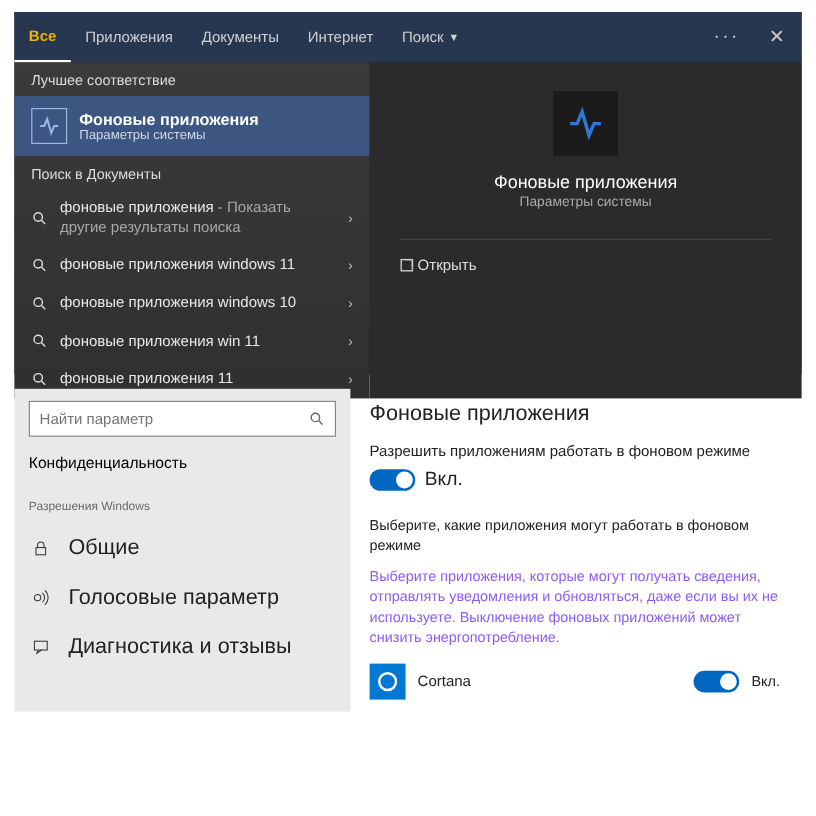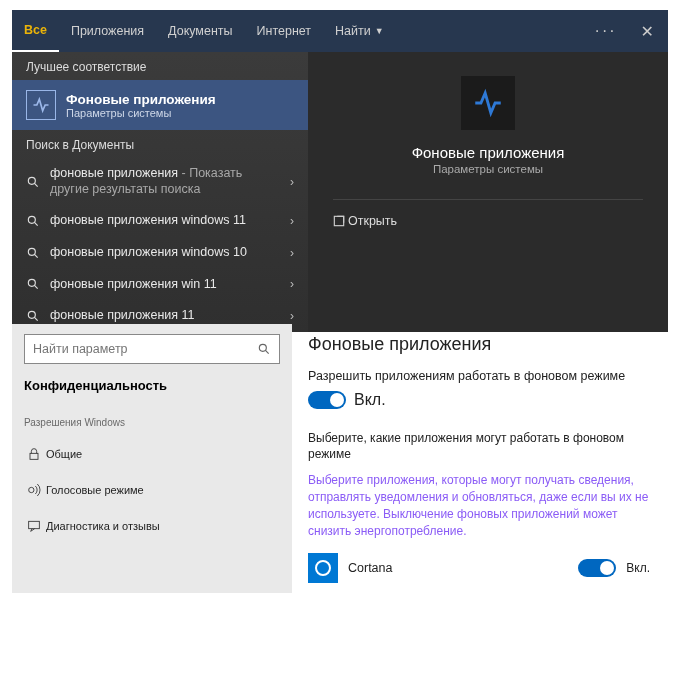--- a/index.html
+++ b/index.html
@@ -72,7 +72,7 @@
       <div class="tab">Документы</div>
       <div class="tab">Интернет</div>
       <div class="tab">
-          <span>Найти</span>
+          <span>Поиск</span>
           <span class="caret">▼</span>
         </div>
       <div class="spacer"></div>

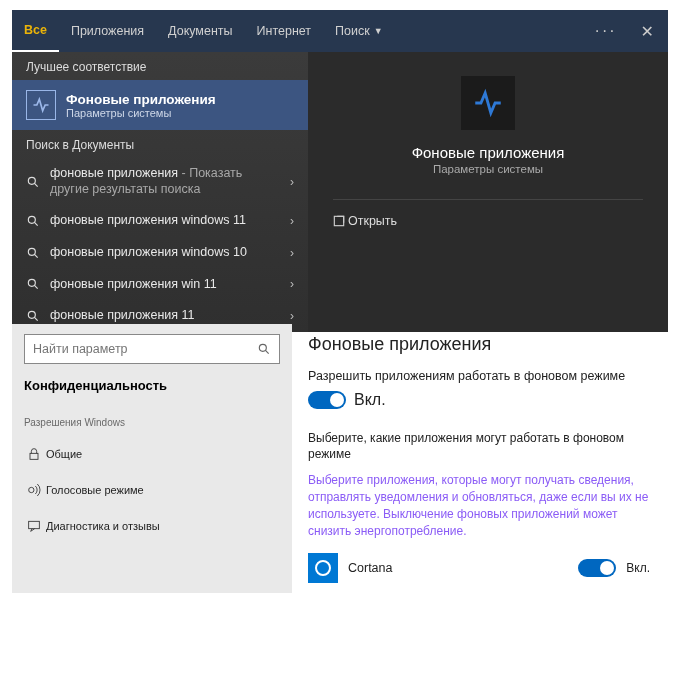--- a/index.html
+++ b/index.html
@@ -41,7 +41,7 @@
   .s-left { width: 280px; background: #e9e9e9; padding: 10px 12px 0 12px; }
   .s-search { display:flex; align-items:center; border:1px solid #888; background:#fff; height:30px; padding:0 8px; }
   .s-search input { flex:1; border:0; outline:0; font-size:12.5px; color:#a21caf; background:transparent; }
-  .s-cat { font-size: 13px; font-weight: 700; margin: 14px 0 24px; }
+  .s-cat { font-size: 13px; font-weight: 400; margin: 14px 0 24px; }
   .s-subh { font-size: 10px; color: #6a6a6a; margin: 8px 0 8px; }
   .s-item { display:flex; align-items:center; gap:4px; padding:10px 2px; font-size:11px; color:#222; }
   .s-item svg { width:16px; height:16px; stroke:#333; fill:none; stroke-width:1.3; }

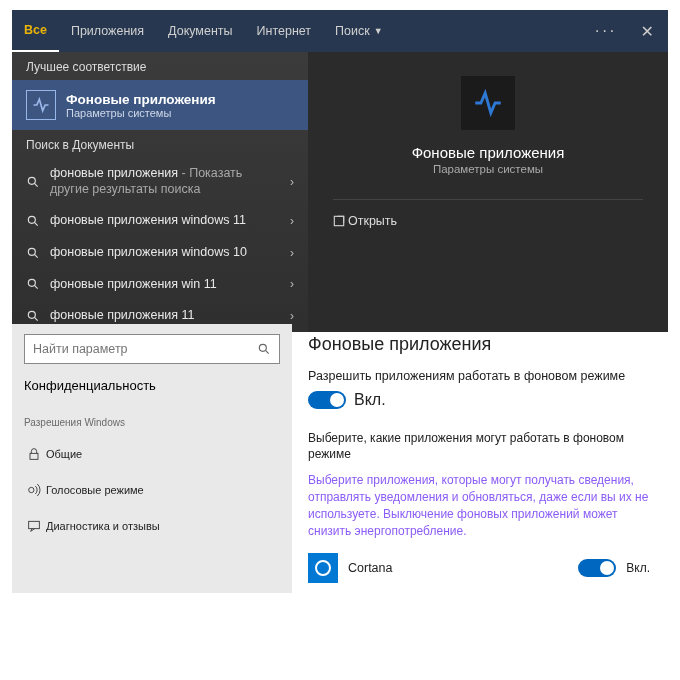--- a/index.html
+++ b/index.html
@@ -43,7 +43,7 @@
   .s-search input { flex:1; border:0; outline:0; font-size:12.5px; color:#a21caf; background:transparent; }
   .s-cat { font-size: 13px; font-weight: 400; margin: 14px 0 24px; }
   .s-subh { font-size: 10px; color: #6a6a6a; margin: 8px 0 8px; }
-  .s-item { display:flex; align-items:center; gap:4px; padding:10px 2px; font-size:11px; color:#222; }
+  .s-item { display:flex; align-items:center; gap:15px; padding:10px 2px; font-size:18px; color:#222; }
   .s-item svg { width:16px; height:16px; stroke:#333; fill:none; stroke-width:1.3; }
   .s-right { flex:1; padding: 10px 18px 0 16px; color:#222; }
   .s-title { font-size: 18px; font-weight: 400; margin-bottom: 14px; }

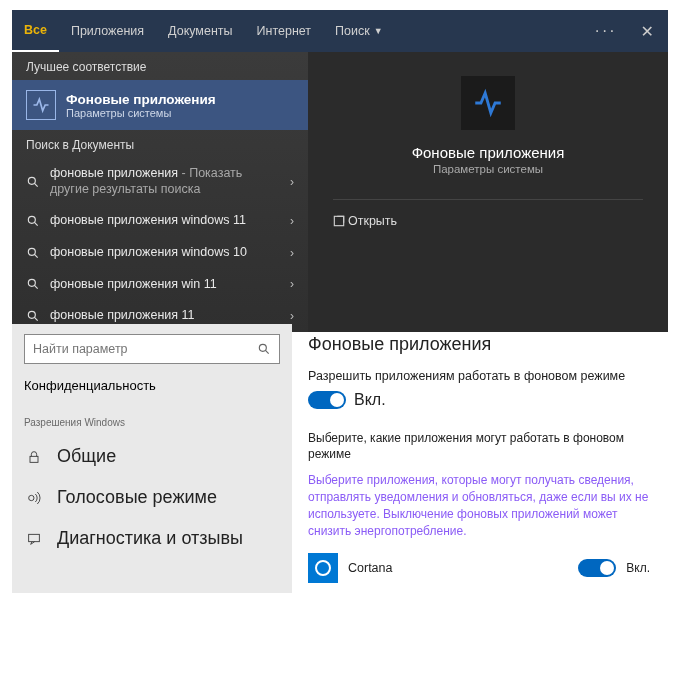--- a/index.html
+++ b/index.html
@@ -182,7 +182,7 @@
             <path d="M14 6a8 8 0 0 1 0 12"></path>
             <path d="M17 3a12 12 0 0 1 0 18"></path>
           </svg>
-        <span>Голосовые режиме</span>
+        <span>Голосовые параметр</span>
       </div>
       <div class="s-item">
         <svg viewBox="0 0 24 24">

